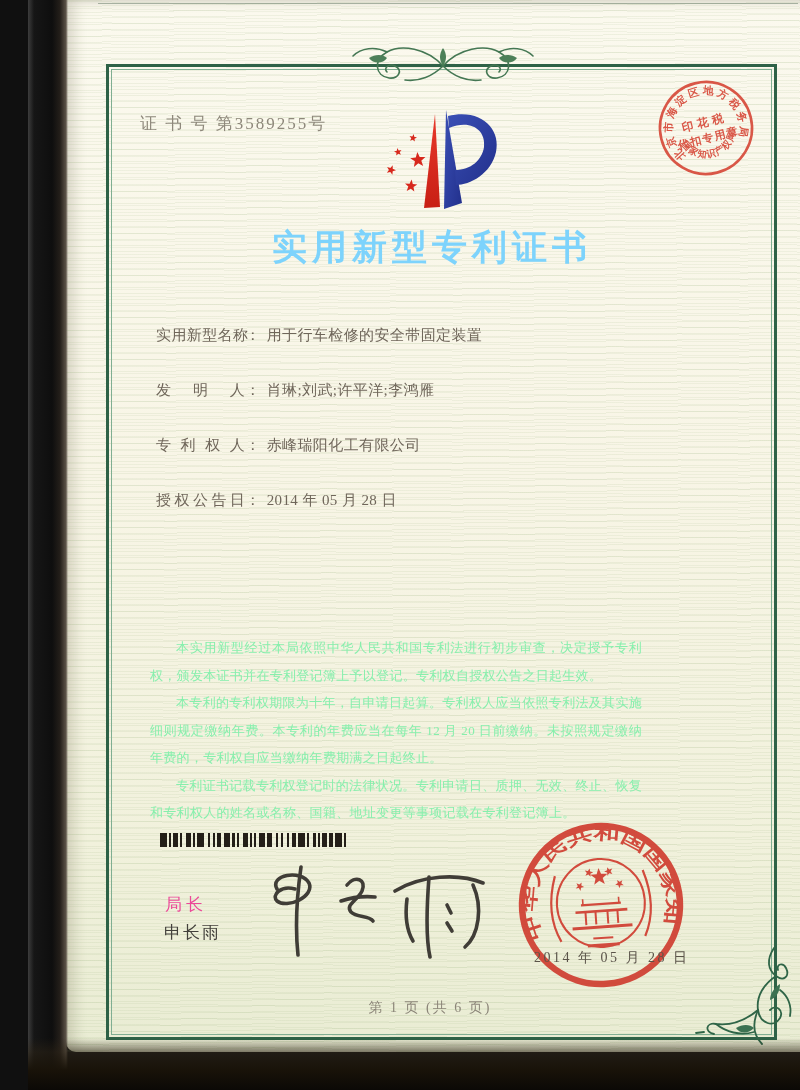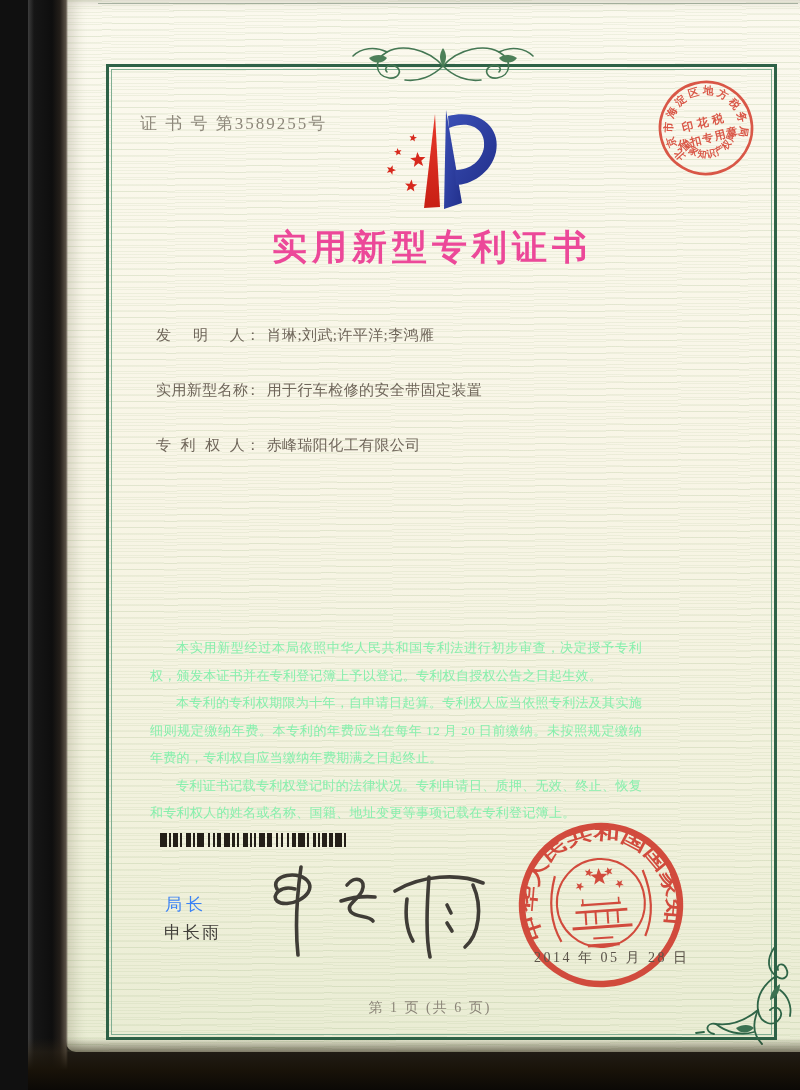--- a/index.html
+++ b/index.html
@@ -23,7 +23,7 @@
   .abs{position:absolute;}
   .cert-no{left:112px;top:112px;font-size:17px;color:#8e887b;letter-spacing:2px;}
   .title{left:78px;top:224px;width:652px;margin:0;text-align:center;font-size:35px;font-weight:600;
-         color:#ec4899;letter-spacing:5px;}
+         color:#7dd3fc;letter-spacing:5px;}
   .fields{left:128px;top:326px;width:520px;}
   .field-row{height:20px;margin-bottom:35px;font-size:15px;color:#6f665a;letter-spacing:.4px;white-space:nowrap;}
   .field-label{display:inline-block;width:5.95em;text-align:justify;text-align-last:justify;}

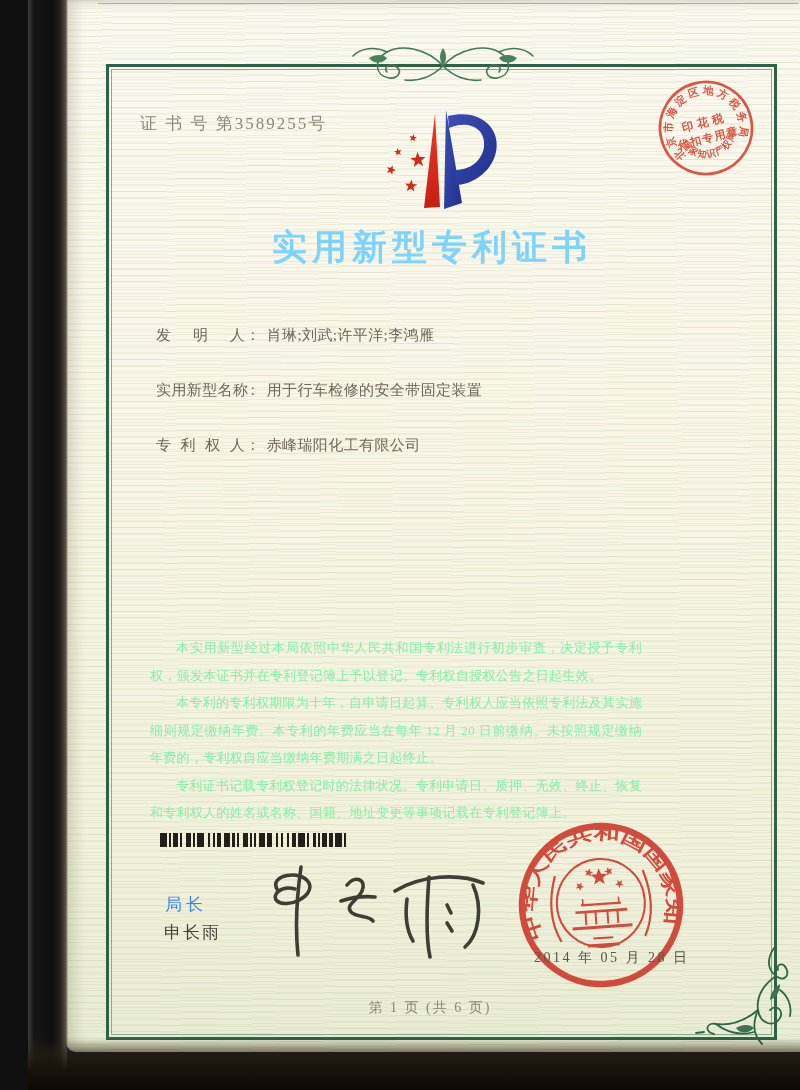--- a/index.html
+++ b/index.html
@@ -134,10 +134,10 @@
 
   <div class="fields abs">
     <div class="field-row">
+      <span class="field-label">实用新型名称</span><span class="field-colon">：</span><span>用于行车检修的安全带固定装置</span>
+    </div>
+    <div class="field-row">
       <span class="field-label">发明人</span><span class="field-colon">：</span><span>肖琳;刘武;许平洋;李鸿雁</span>
-    </div>
-    <div class="field-row">
-      <span class="field-label">实用新型名称</span><span class="field-colon">：</span><span>用于行车检修的安全带固定装置</span>
     </div>
     <div class="field-row">
       <span class="field-label">专利权人</span><span class="field-colon">：</span><span>赤峰瑞阳化工有限公司</span>

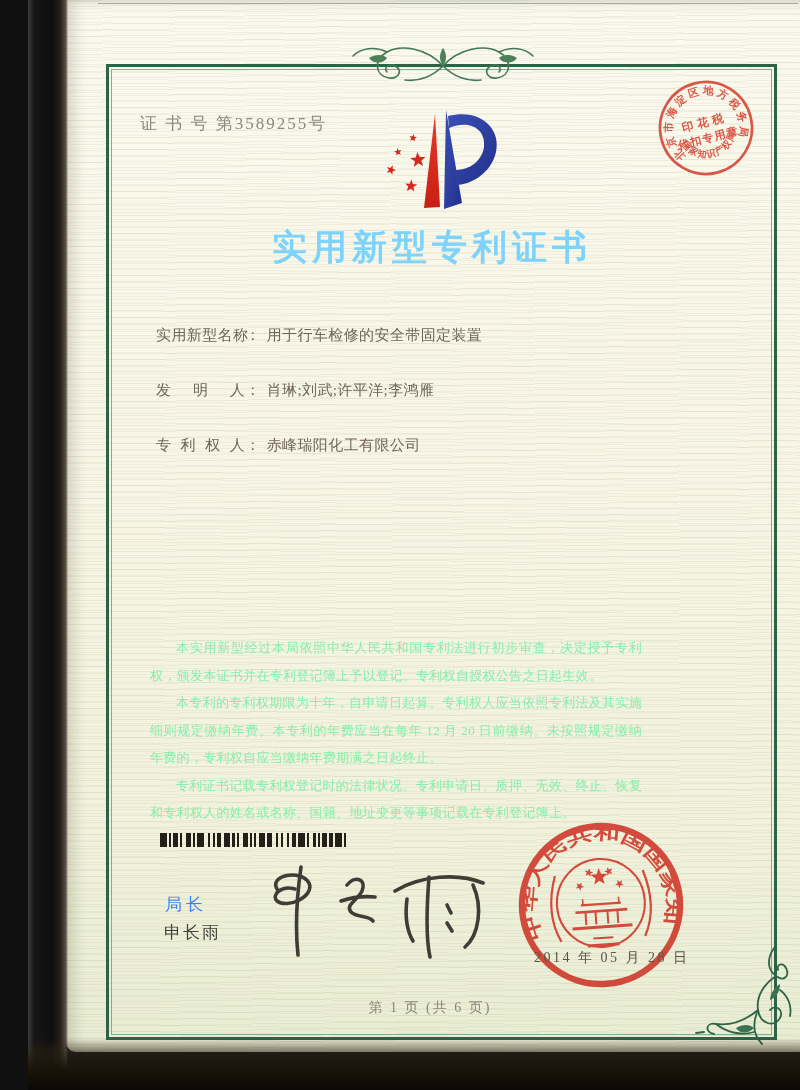--- a/index.html
+++ b/index.html
@@ -142,6 +142,9 @@
     <div class="field-row">
       <span class="field-label">专利权人</span><span class="field-colon">：</span><span>赤峰瑞阳化工有限公司</span>
     </div>
+    <div class="field-row">
+      <span class="field-label">授权公告日</span><span class="field-colon">：</span><span>2014 年 05 月 28 日</span>
+    </div>
   </div>
 
   <div class="body-text abs">

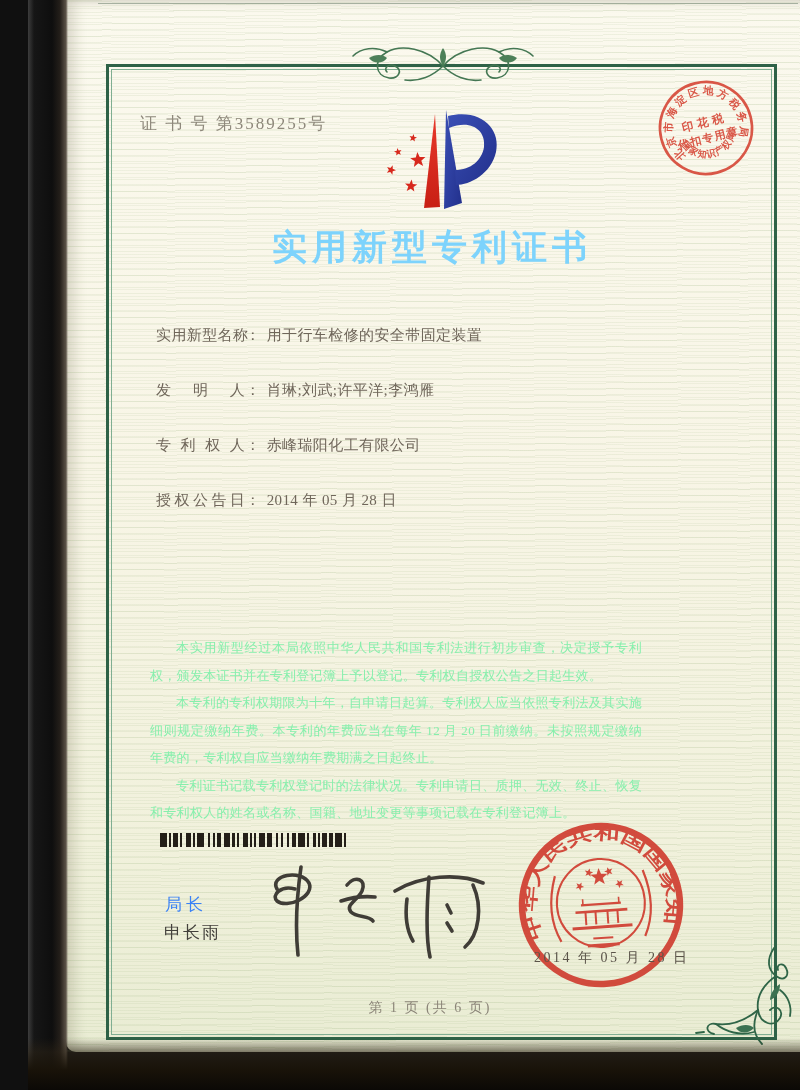--- a/index.html
+++ b/index.html
@@ -33,7 +33,7 @@
   .body-text p{margin:0;text-indent:2em;}
   .barcode{left:132px;top:833px;height:14px;display:flex;}
   .barcode i{display:block;height:100%;}
-  .sig-role{left:137px;top:893px;font-size:17px;color:#3b82f6;letter-spacing:4px;
+  .sig-role{left:137px;top:893px;font-size:17px;color:#ec4899;letter-spacing:4px;
          font-family:"Liberation Sans","DejaVu Sans",sans-serif;}
   .sig-name{left:136px;top:921px;font-size:17px;color:#43413c;letter-spacing:2px;
          font-family:"Liberation Sans","DejaVu Sans",sans-serif;}

